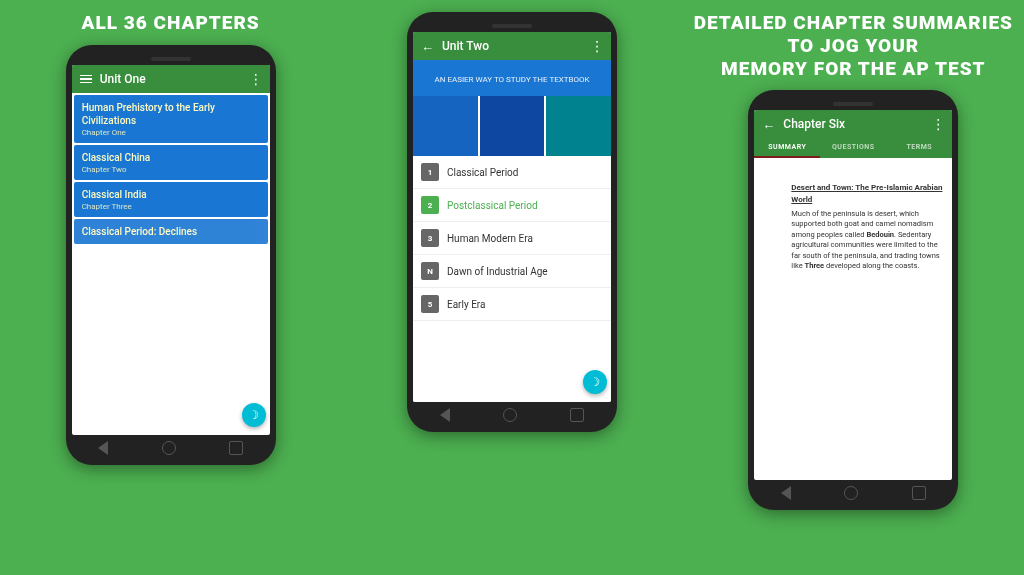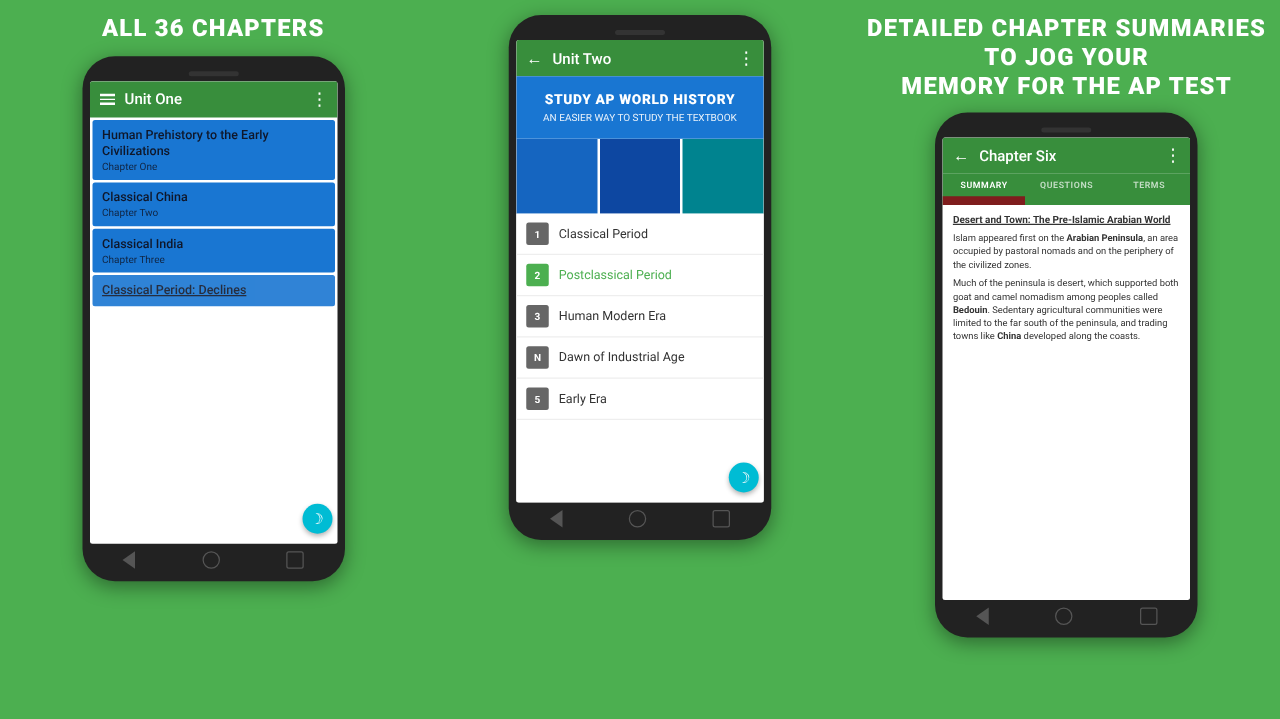--- a/index.html
+++ b/index.html
@@ -349,7 +349,6 @@
       </div>
 
       <div class="study-banner">
-        <div class="study-title">STUDY AP WORLD HISTORY</div>
         <div class="study-sub">AN EASIER WAY TO STUDY THE TEXTBOOK</div>
       </div>
 

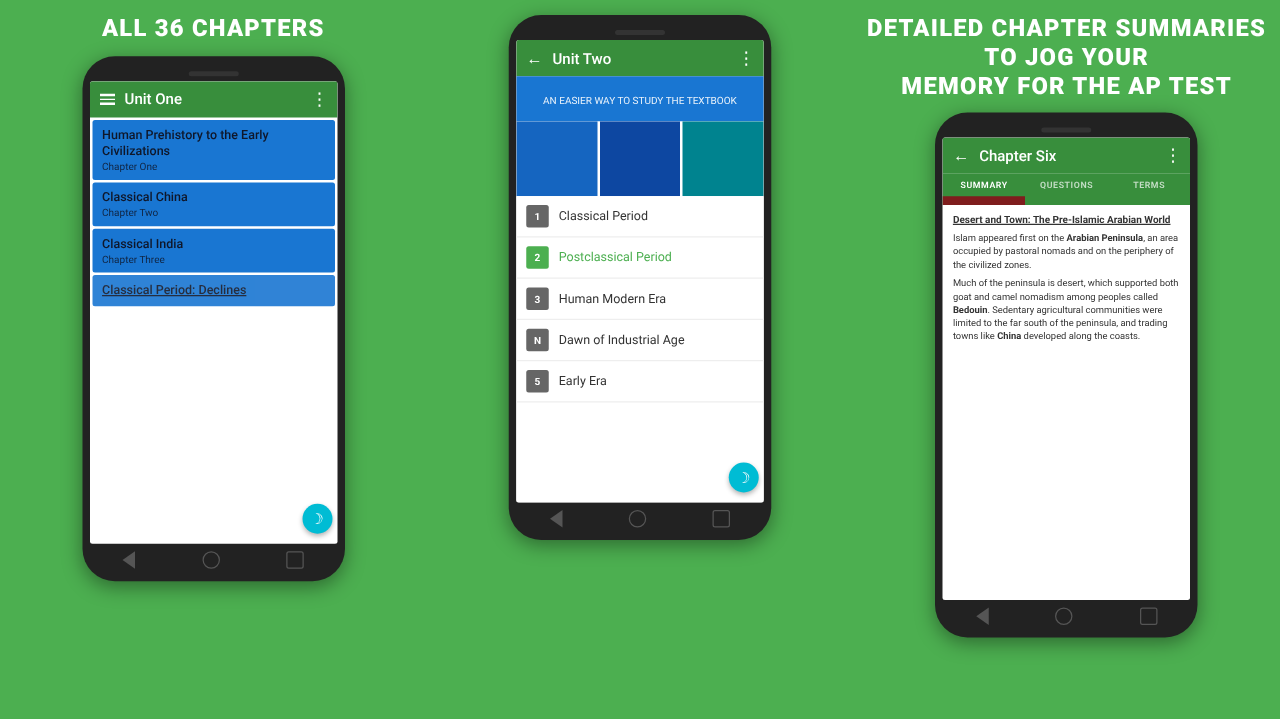--- a/index.html
+++ b/index.html
@@ -138,7 +138,7 @@
     }
     .chapter-item {
       background: #1976D2;
-      color: #0f172a;
+      color: #fef9c3;
       padding: 6px 8px;
       border-radius: 2px;
       flex-shrink: 0;

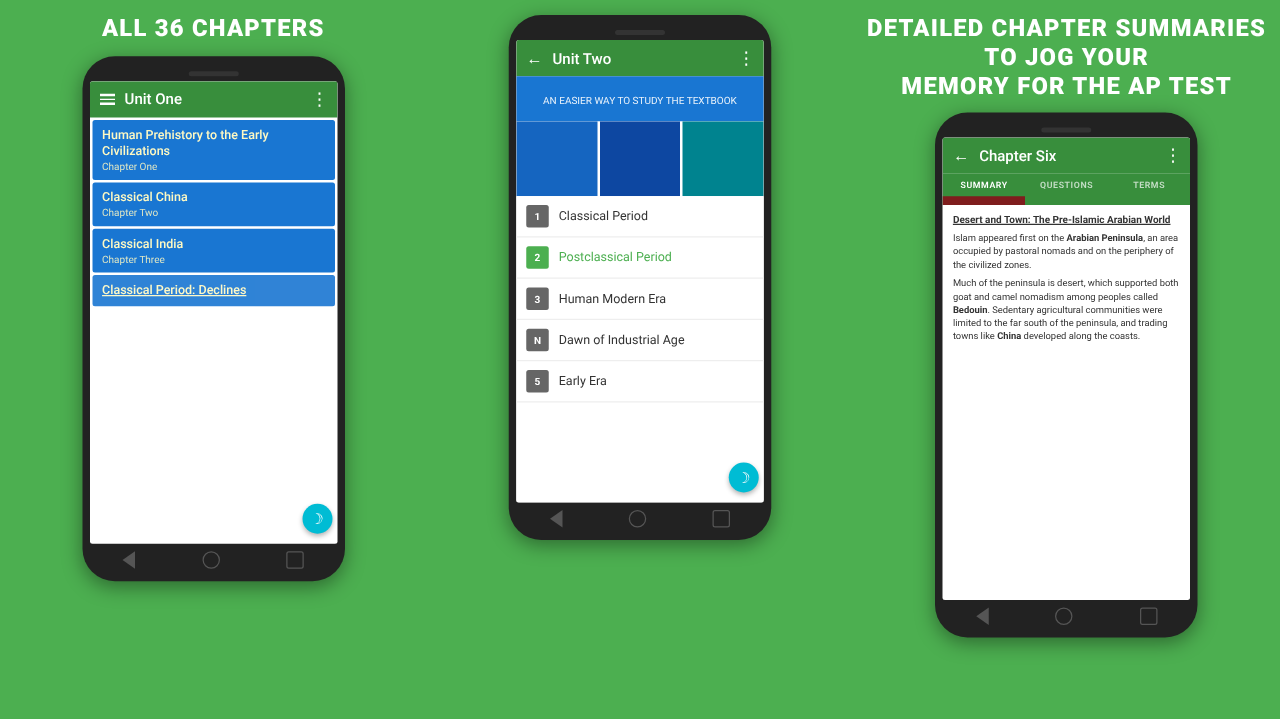--- a/index.html
+++ b/index.html
@@ -265,7 +265,7 @@
     }
     .tab-item.active {
       color: white;
-      border-bottom: 7px solid #7f1d1d;
+      border-bottom: 2px solid #7f1d1d;
     }
 
     .summary-content {

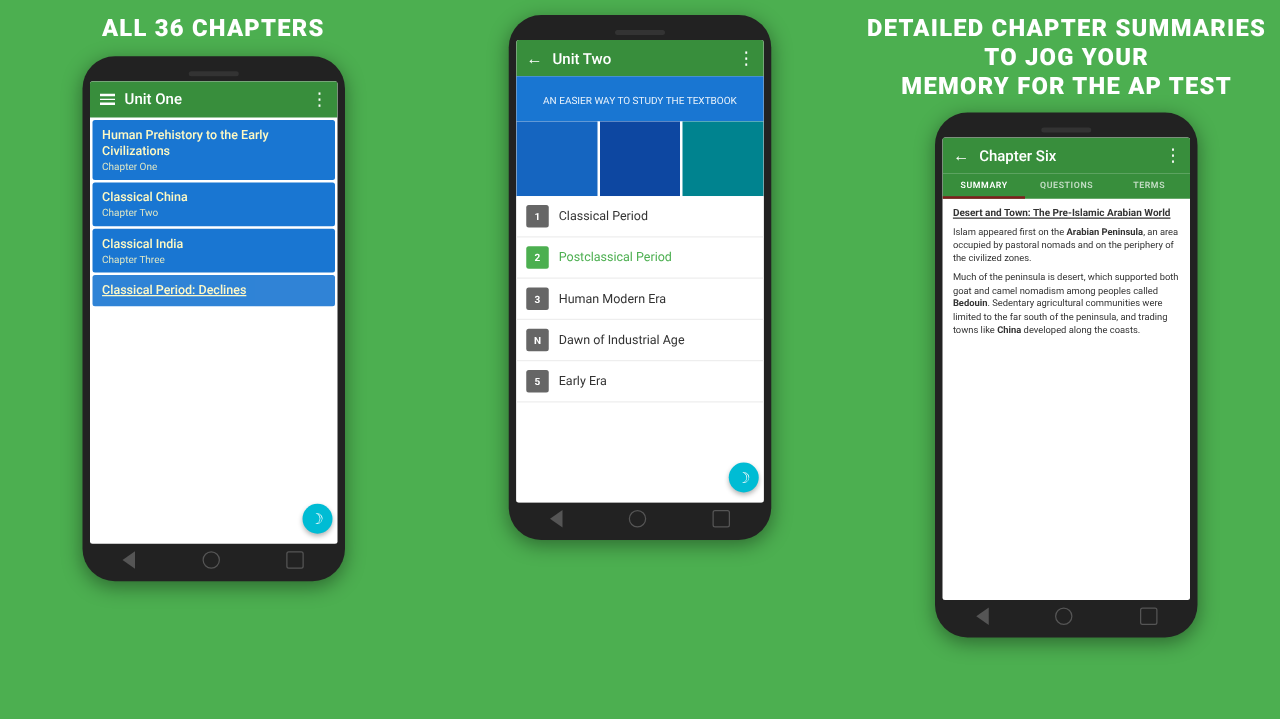--- a/index.html
+++ b/index.html
@@ -271,10 +271,11 @@
     .summary-content {
       flex: 1;
       overflow: hidden;
-      padding: 6px 8px;
+      padding: 24px 8px;
       font-size: 7.5px;
       color: #333;
       line-height: 1.4;
+      margin-left: 29px;
     }
     .summary-content .section-title {
       font-weight: bold;

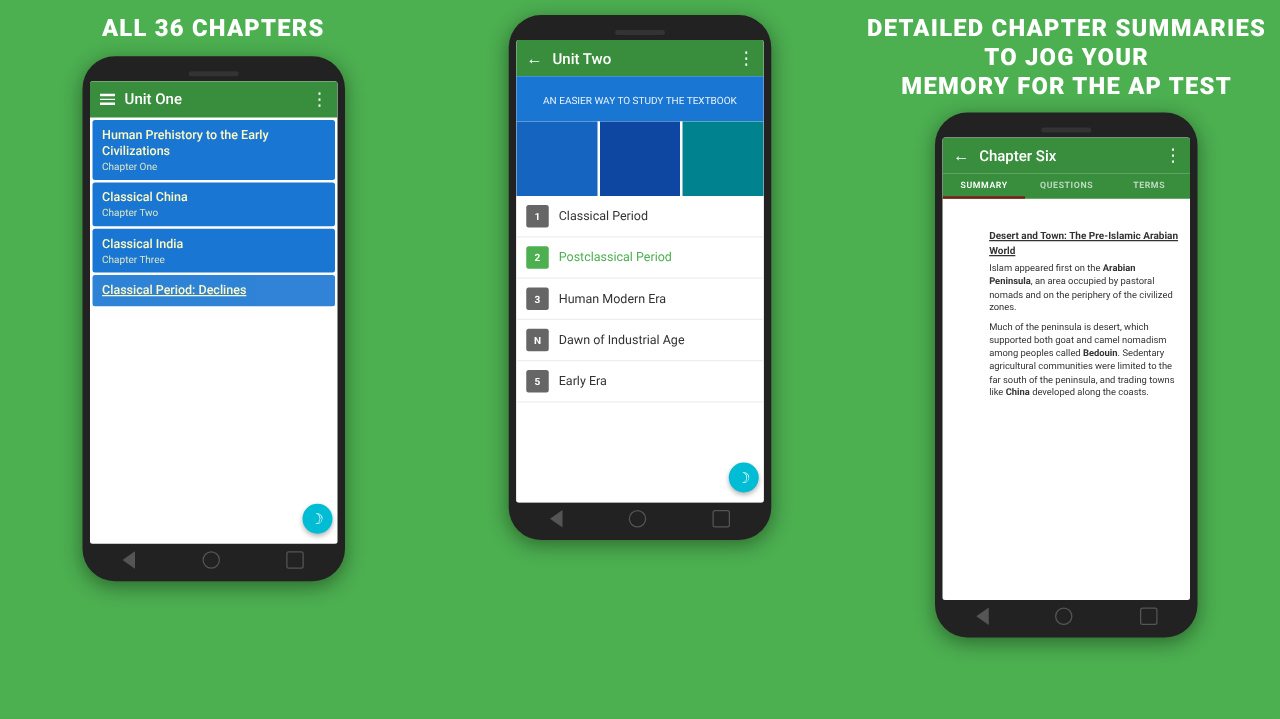--- a/index.html
+++ b/index.html
@@ -421,9 +421,6 @@
       <div class="summary-content">
         <div class="section-title">Desert and Town: The Pre-Islamic Arabian World</div>
         <p>
-          Islam appeared first on the <span class="bold">Arabian Peninsula</span>, an area occupied by pastoral nomads and on the periphery of the civilized zones.
-        </p>
-        <p>
           Much of the peninsula is desert, which supported both goat and camel nomadism among peoples called <span class="bold">Bedouin</span>. Sedentary agricultural communities were limited to the far south of the peninsula, and trading towns like <span class="bold">China</span> developed along the coasts.
         </p>
       </div>

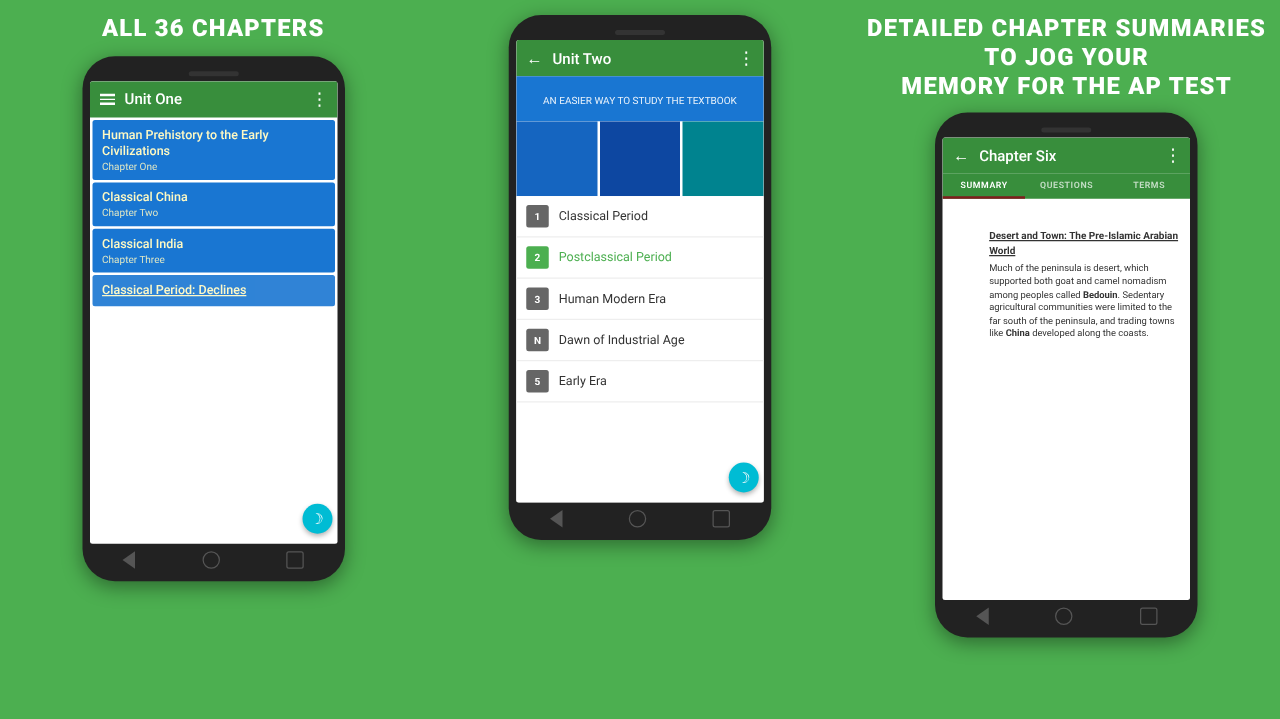--- a/index.html
+++ b/index.html
@@ -155,7 +155,6 @@
     }
     .chapter-item.last-partial {
       opacity: 0.9;
-      text-decoration: underline;
     }
 
     

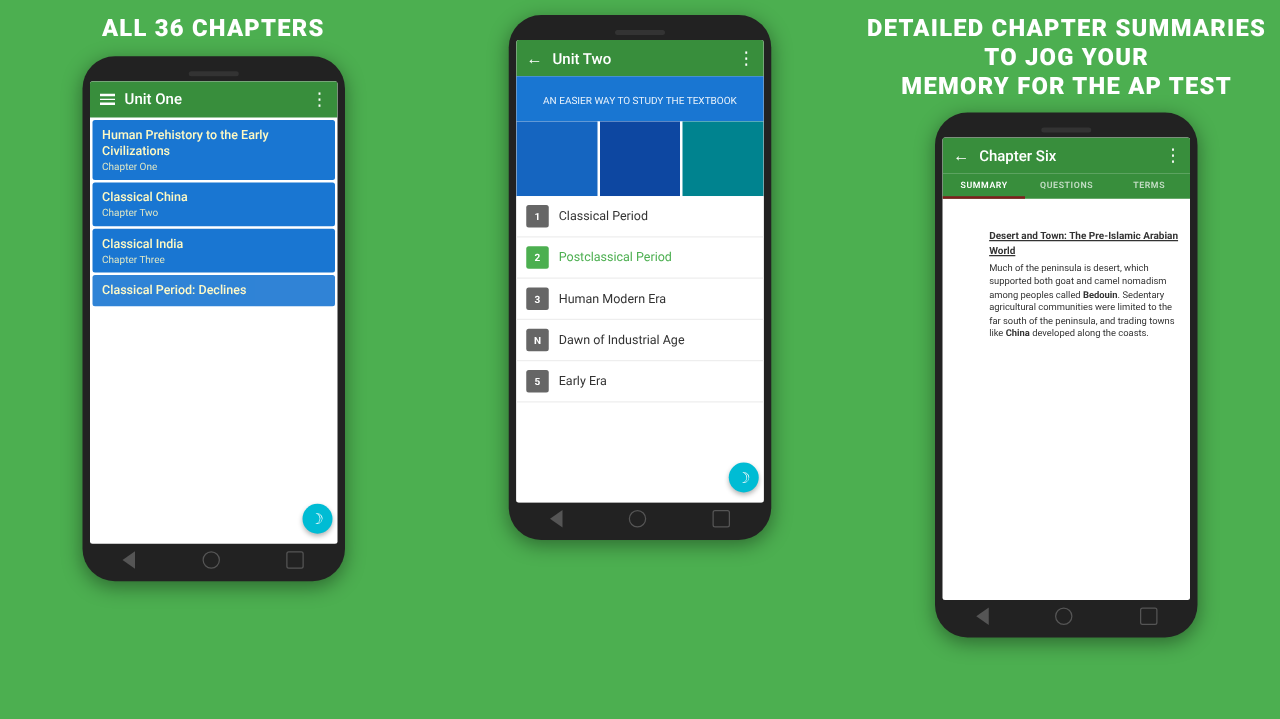--- a/index.html
+++ b/index.html
@@ -420,7 +420,7 @@
       <div class="summary-content">
         <div class="section-title">Desert and Town: The Pre-Islamic Arabian World</div>
         <p>
-          Much of the peninsula is desert, which supported both goat and camel nomadism among peoples called <span class="bold">Bedouin</span>. Sedentary agricultural communities were limited to the far south of the peninsula, and trading towns like <span class="bold">China</span> developed along the coasts.
+          Much of the peninsula is desert, which supported both goat and camel nomadism among peoples called <span class="bold">Bedouin</span>. Sedentary agricultural communities were limited to the far south of the peninsula, and trading towns like <span class="bold">Three</span> developed along the coasts.
         </p>
       </div>
     </div>

